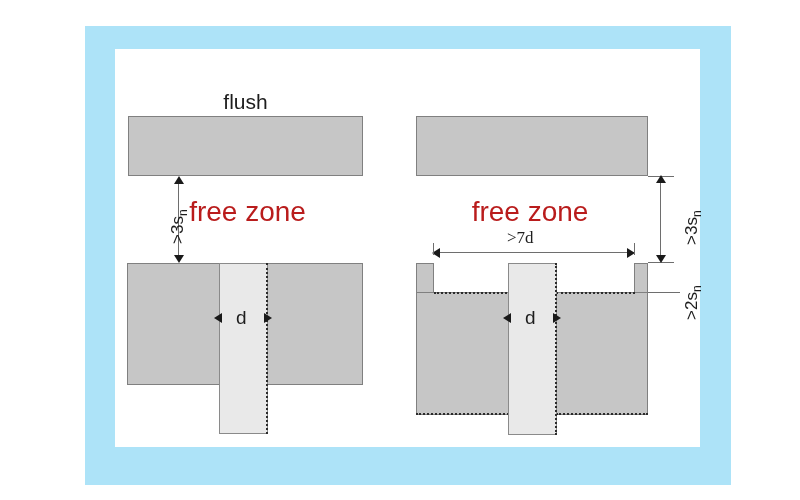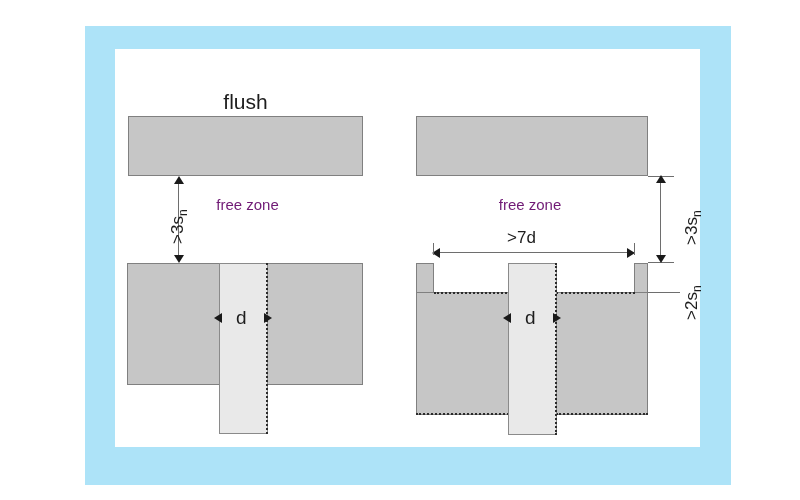--- a/index.html
+++ b/index.html
@@ -14,7 +14,7 @@
 
   .fig-title{position:absolute;font-size:21px;color:#1d1d1d;
              text-align:center;white-space:nowrap;}
-  .free-zone-label{position:absolute;font-size:15px;color:#701a75;
+  .free-zone-label{position:absolute;font-size:28px;color:#b91c1c;
                    text-align:center;white-space:nowrap;}
 
   

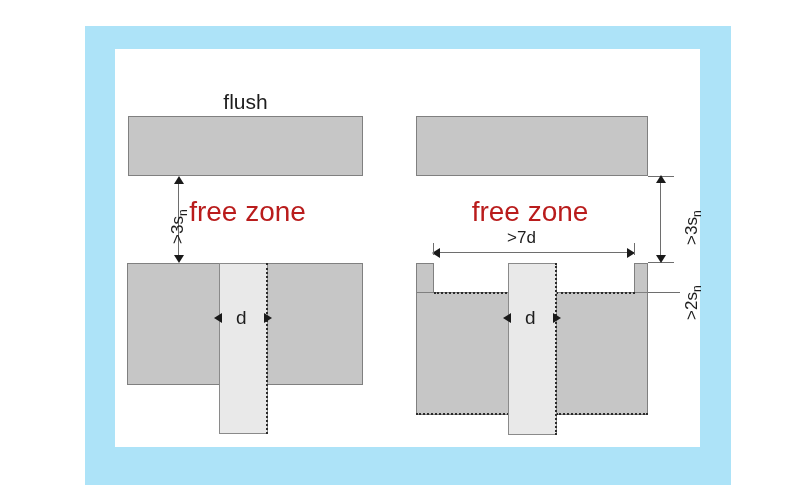--- a/index.html
+++ b/index.html
@@ -84,7 +84,7 @@
   <div class="dim-h-line" style="left:434px;top:252px;width:200px;"></div>
   <div class="arrow arrow-left" style="left:432px;top:248px;"></div>
   <div class="arrow arrow-right" style="left:627px;top:248px;"></div>
-  <div class="dim-label" style="left:507px;top:228px;">&gt;7d</div>
+  <div class="dim-label" style="left:507px;top:228px;font-family:Liberation Serif, serif;">&gt;7d</div>
   <div class="ext-line" style="left:433px;top:243px;width:1px;height:12px;background:#6e6e6e;"></div>
   <div class="ext-line" style="left:634px;top:243px;width:1px;height:12px;background:#6e6e6e;"></div>
 

